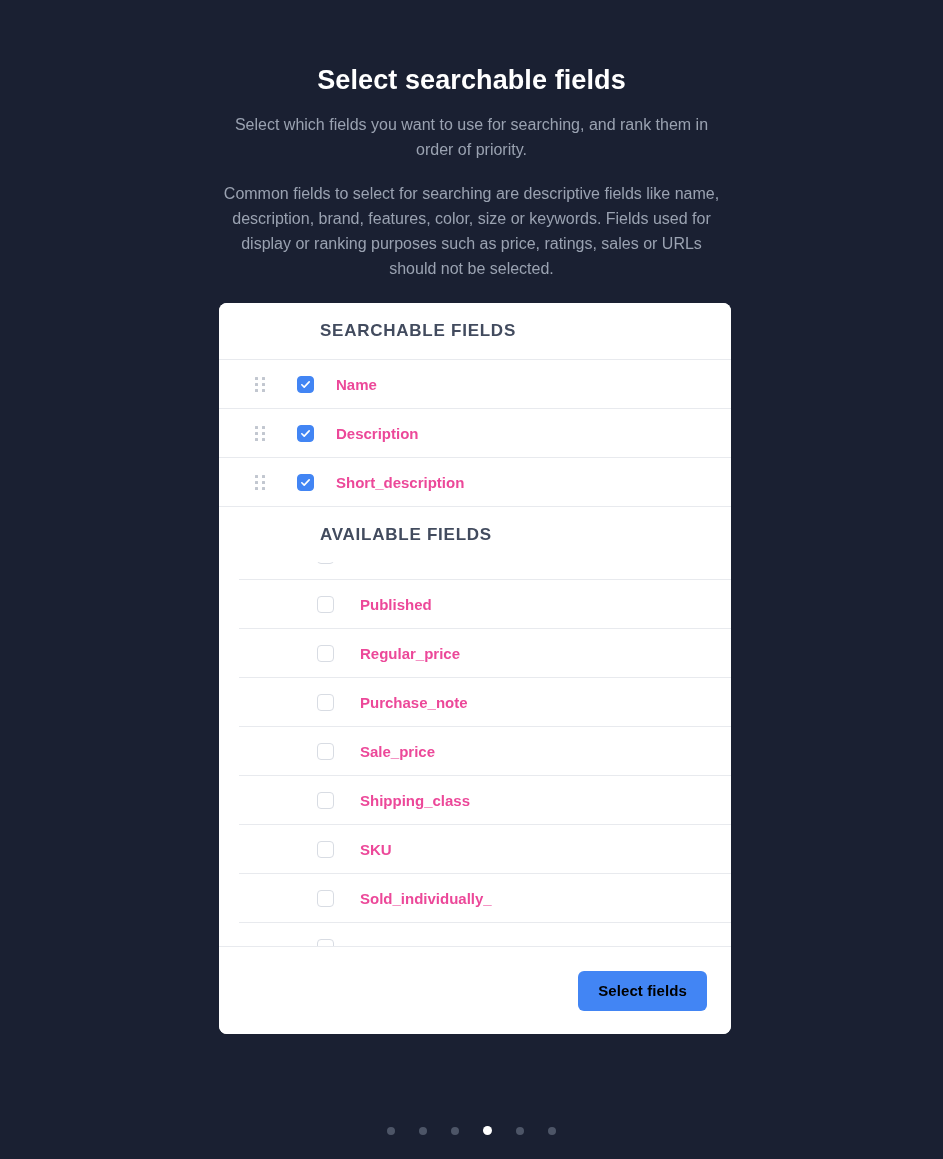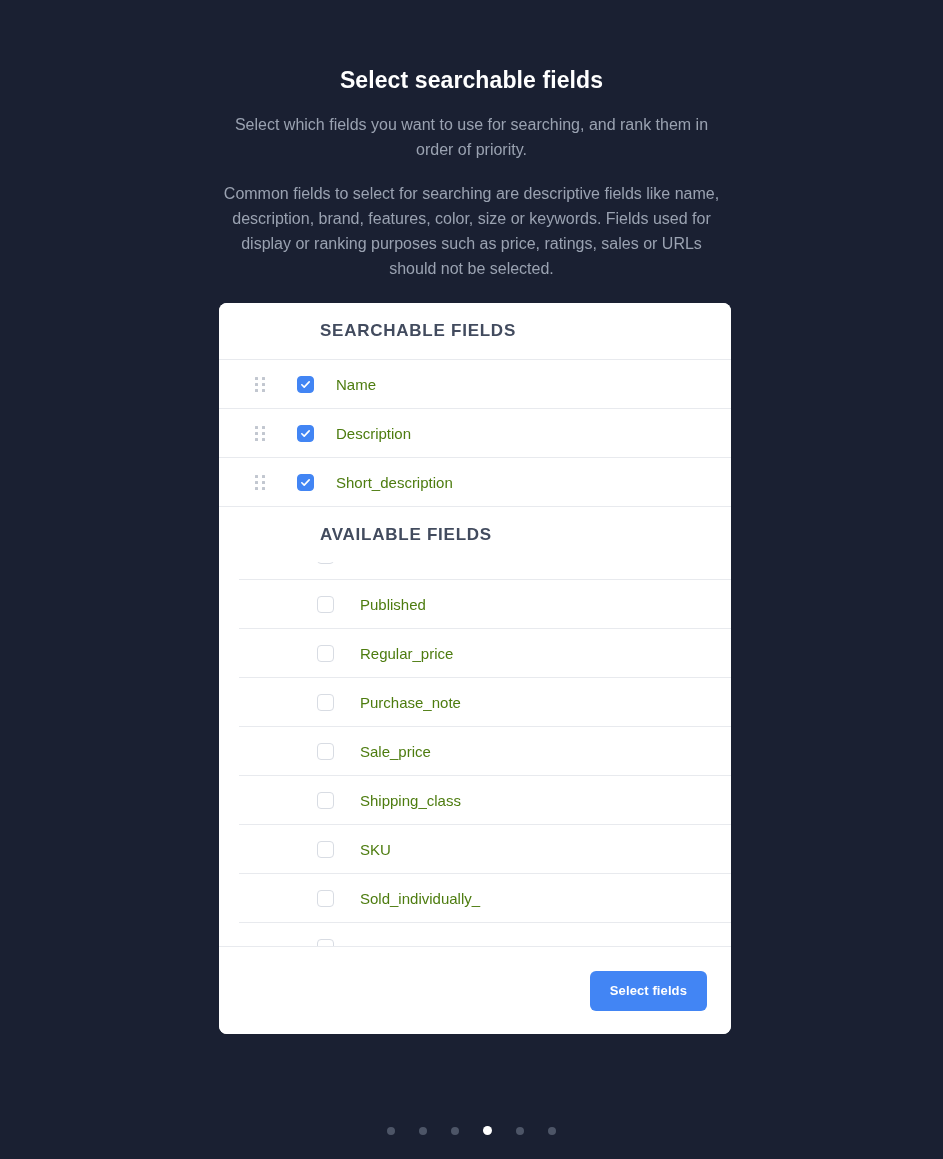--- a/index.html
+++ b/index.html
@@ -30,7 +30,7 @@
   }
 
   .title {
-    font-size: 23px;
+    font-size: 27px;
     font-weight: bold;
     color: #ffffff;
     letter-spacing: 0.1px;

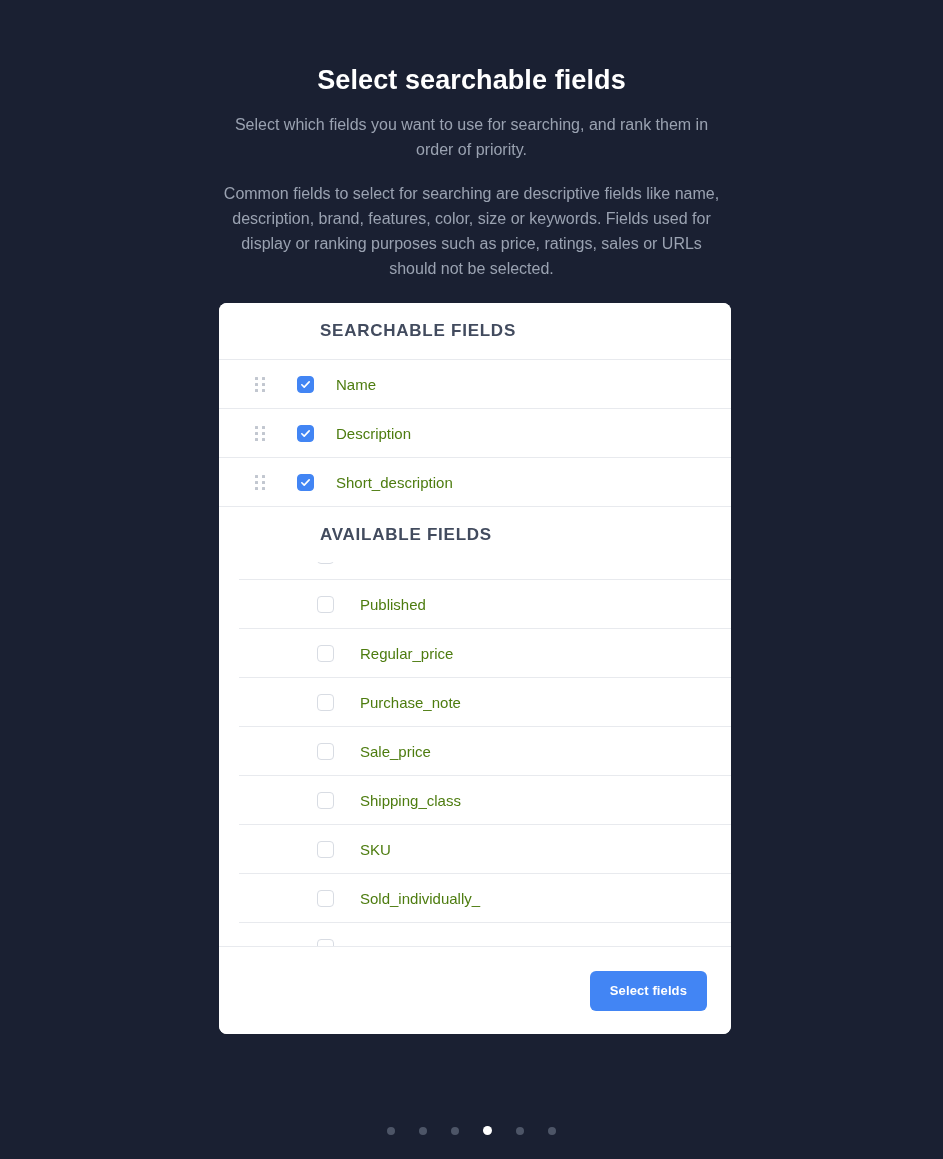--- a/index.html
+++ b/index.html
@@ -143,9 +143,10 @@
 
   .row-label {
     font-size: 15px;
-    color: #4d7c0f;
+    color: #ec4899;
     margin-left: 13px;
     white-space: nowrap;
+    font-weight: bold;
   }
 
   

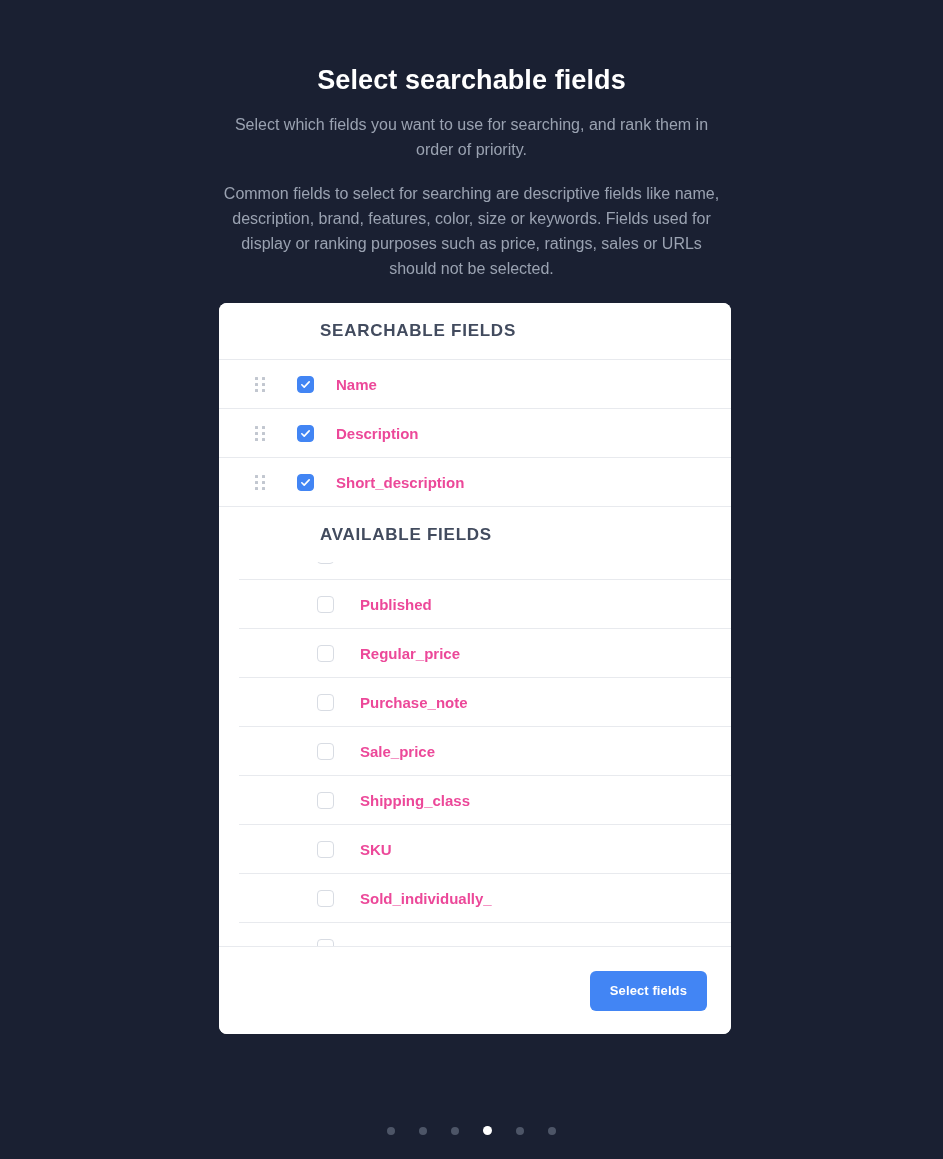--- a/index.html
+++ b/index.html
@@ -185,8 +185,8 @@
 
   .primary-button {
     background: #4285f4;
-    color: #ffffff;
-    font-size: 13px;
+    color: #000000;
+    font-size: 15px;
     font-weight: bold;
     border: none;
     border-radius: 6px;

